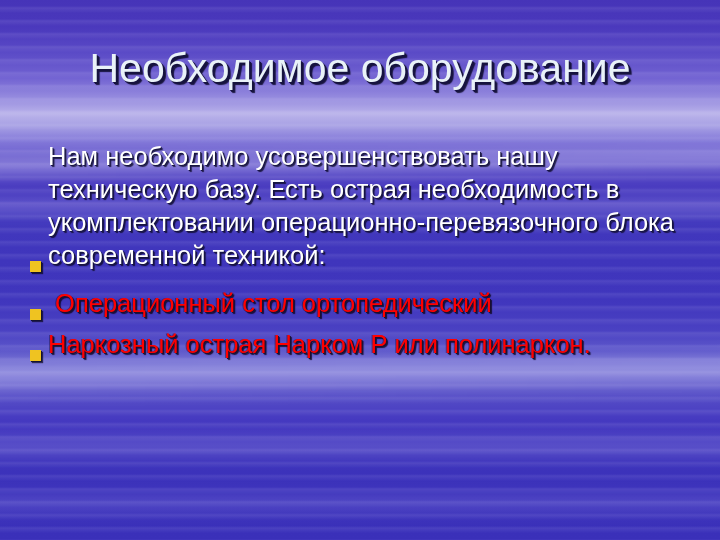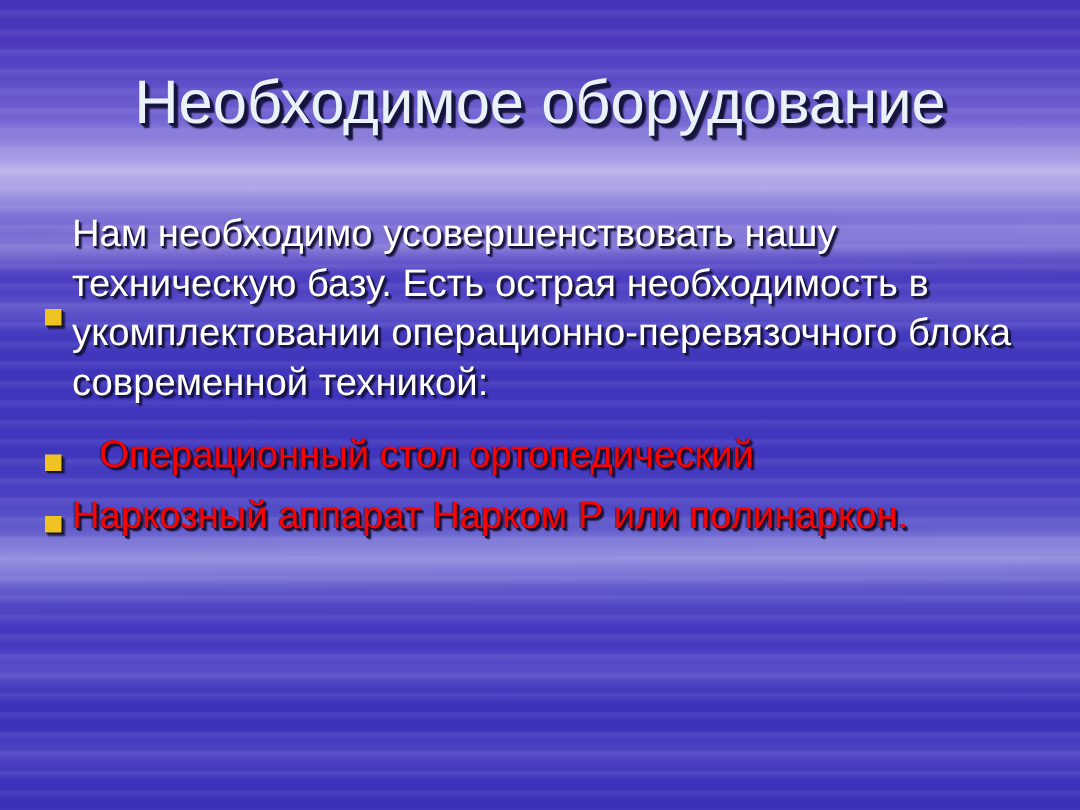--- a/index.html
+++ b/index.html
@@ -115,7 +115,7 @@
 
   .bullet-row {
     display: flex;
-    align-items: center;
+    align-items: flex-end;
   }
 
   .bullet-marker {

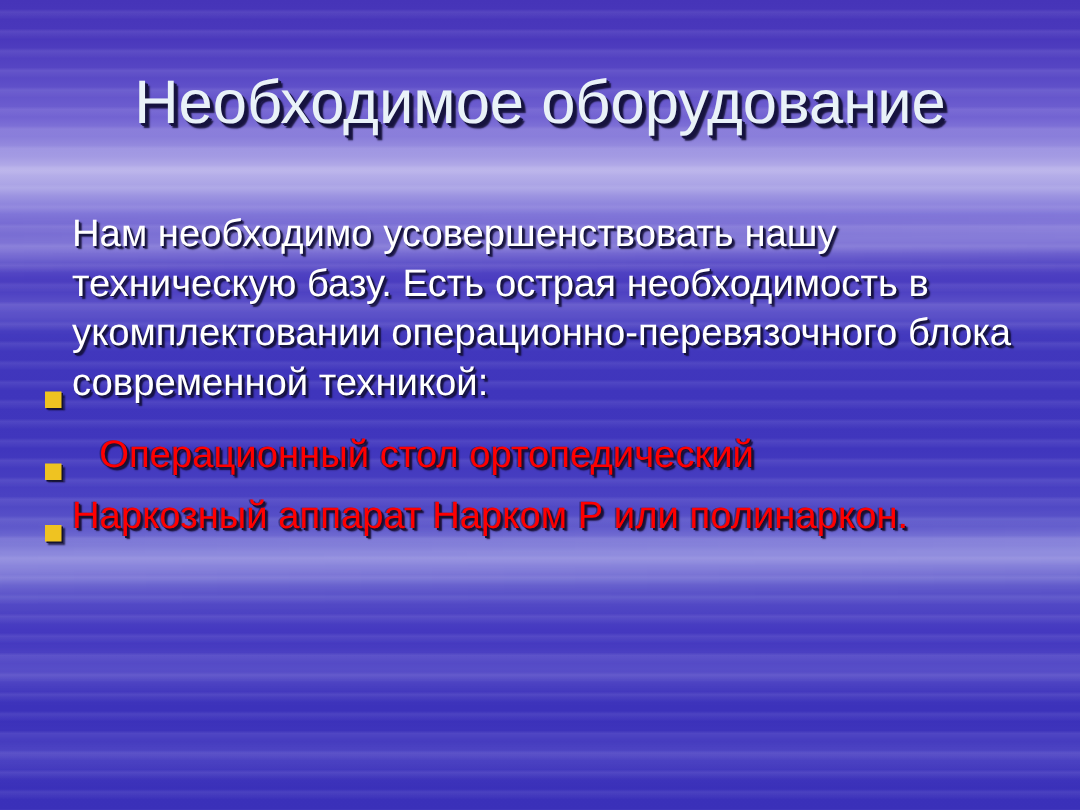--- a/index.html
+++ b/index.html
@@ -175,7 +175,7 @@
       <span class="bullet-text b-white">Нам необходимо усовершенствовать нашу техническую базу. Есть острая необходимость в укомплектовании операционно-перевязочного блока современной техникой:</span>
     </div>
 
-    <div class="bullet-row row-gap-item" style="margin-top:15px;gap:11px;">
+    <div class="bullet-row row-gap-item" style="margin-top:15px;">
       <span class="bullet-marker"></span>
       <span class="bullet-text b-red"> Операционный стол ортопедический</span>
     </div>

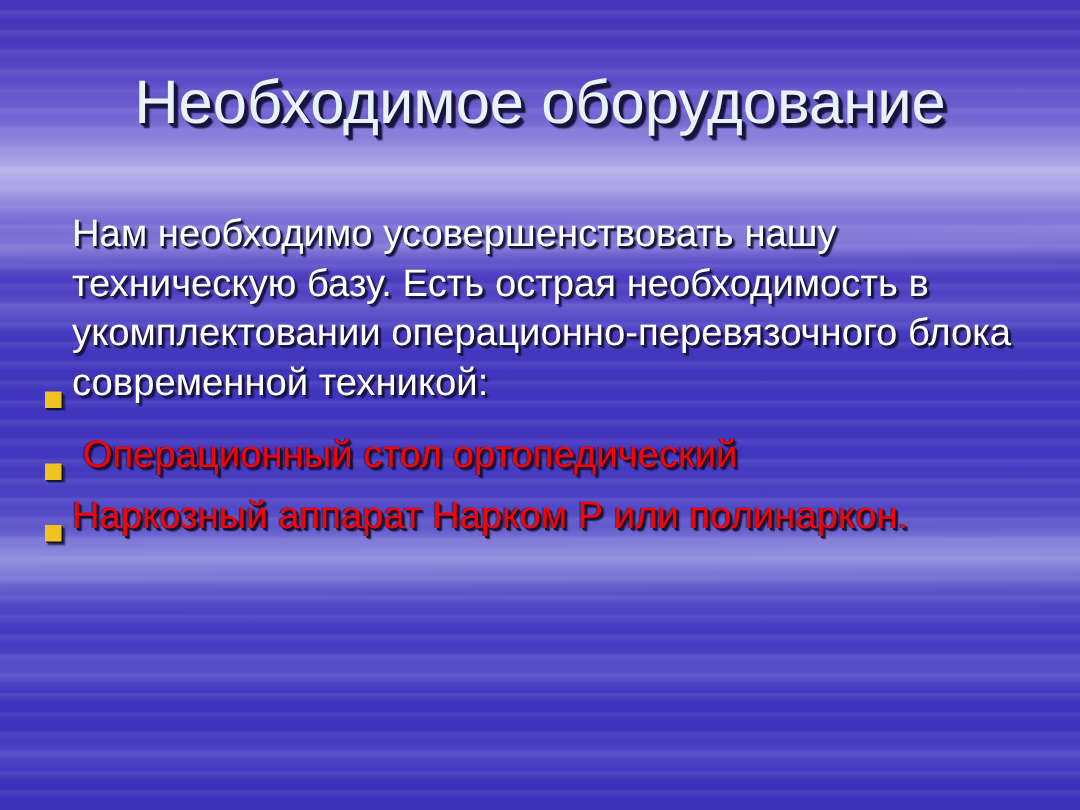--- a/index.html
+++ b/index.html
@@ -183,7 +183,7 @@
 
     <div class="bullet-row">
       <span class="bullet-marker"></span>
-      <span class="bullet-text b-red">Наркозный аппарат Нарком Р или полинаркон.</span>
+      <span class="bullet-text b-red">Наркозный острая Нарком Р или полинаркон.</span>
     </div>
 
   </div>

